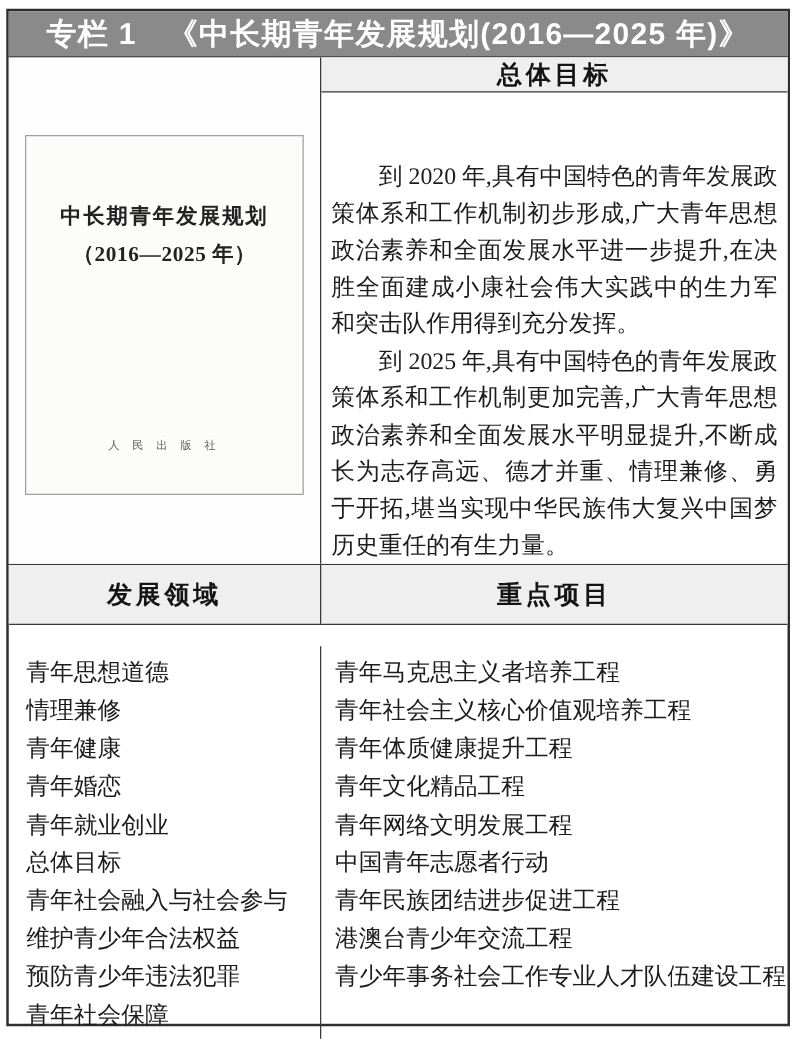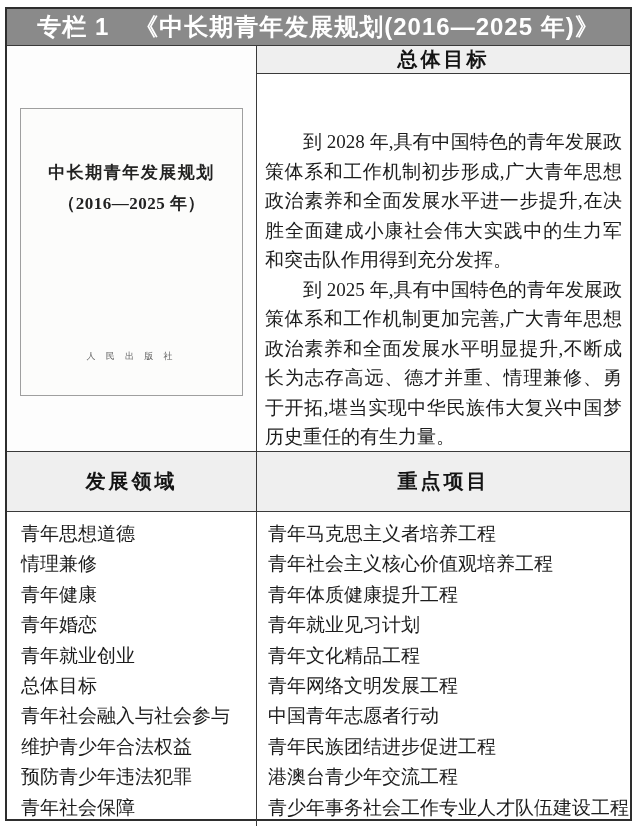--- a/index.html
+++ b/index.html
@@ -156,7 +156,7 @@
     <div class="goals-cell">
       <div class="goals-heading">总体目标</div>
       <div class="goals-body">
-        <p>到 2028 年,具有中国特色的青年发展政策体系和工作机制初步形成,广大青年思想政治素养和全面发展水平进一步提升,在决胜全面建成小康社会伟大实践中的生力军和突击队作用得到充分发挥。</p>
+        <p>到 2020 年,具有中国特色的青年发展政策体系和工作机制初步形成,广大青年思想政治素养和全面发展水平进一步提升,在决胜全面建成小康社会伟大实践中的生力军和突击队作用得到充分发挥。</p>
         <p>到 2025 年,具有中国特色的青年发展政策体系和工作机制更加完善,广大青年思想政治素养和全面发展水平明显提升,不断成长为志存高远、德才并重、情理兼修、勇于开拓,堪当实现中华民族伟大复兴中国梦历史重任的有生力量。</p>
       </div>
     </div>

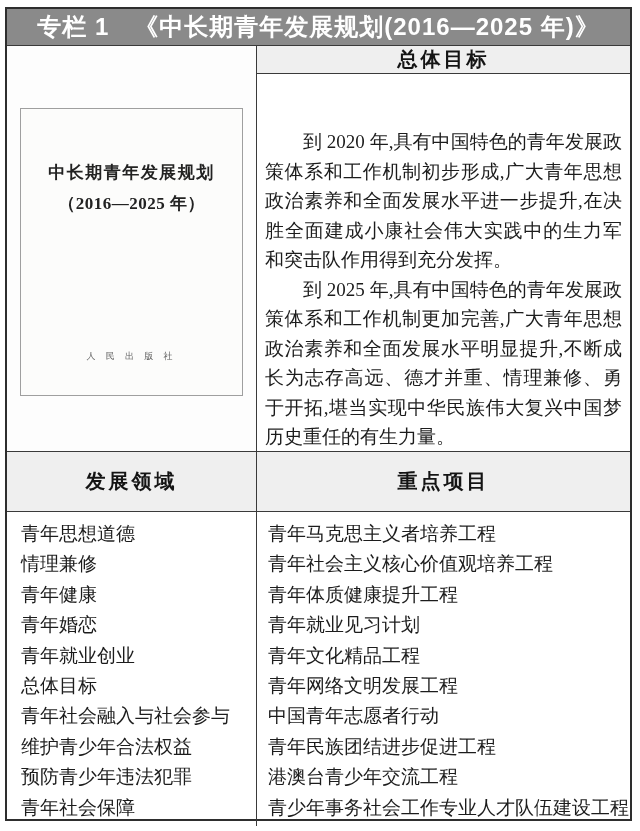--- a/index.html
+++ b/index.html
@@ -100,7 +100,7 @@
   
   .cols-header {
     display: flex;
-    height: 60px;
+    height: 48px;
     border-bottom: 1px solid #3a3a3a;
     background: #efefef;
     font-family: "Liberation Sans", "DejaVu Sans", sans-serif;

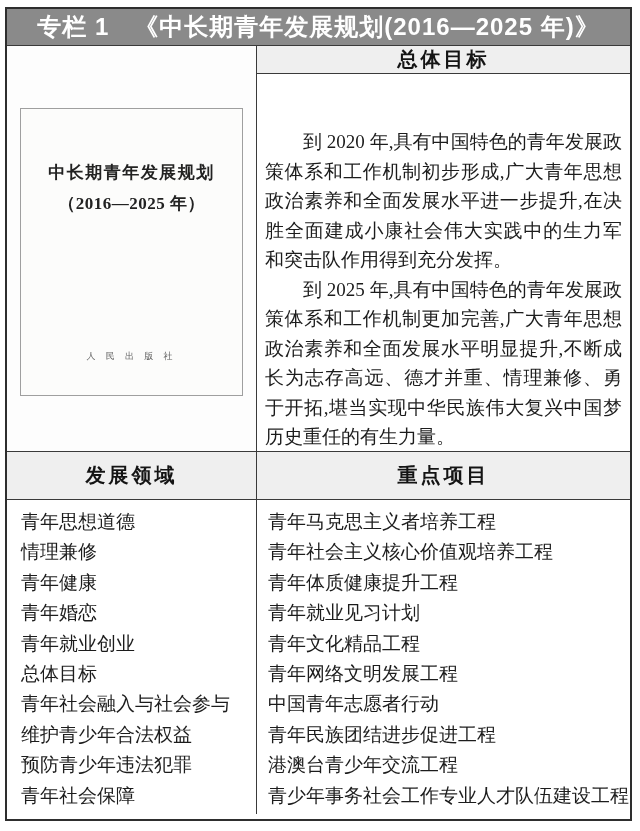--- a/index.html
+++ b/index.html
@@ -116,6 +116,7 @@
   .lists {
     display: flex;
     height: 314px;
+    margin-top: 17px;
   }
   ul.list {
     margin: 0;

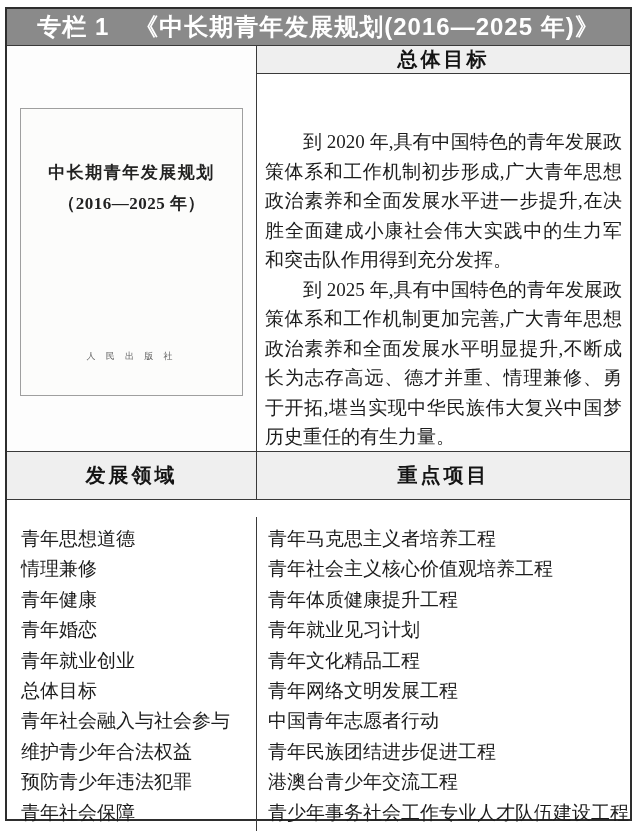--- a/index.html
+++ b/index.html
@@ -188,7 +188,6 @@
       <li>青年马克思主义者培养工程</li>
       <li>青年社会主义核心价值观培养工程</li>
       <li>青年体质健康提升工程</li>
-      <li>青年就业见习计划</li>
       <li>青年文化精品工程</li>
       <li>青年网络文明发展工程</li>
       <li>中国青年志愿者行动</li>

